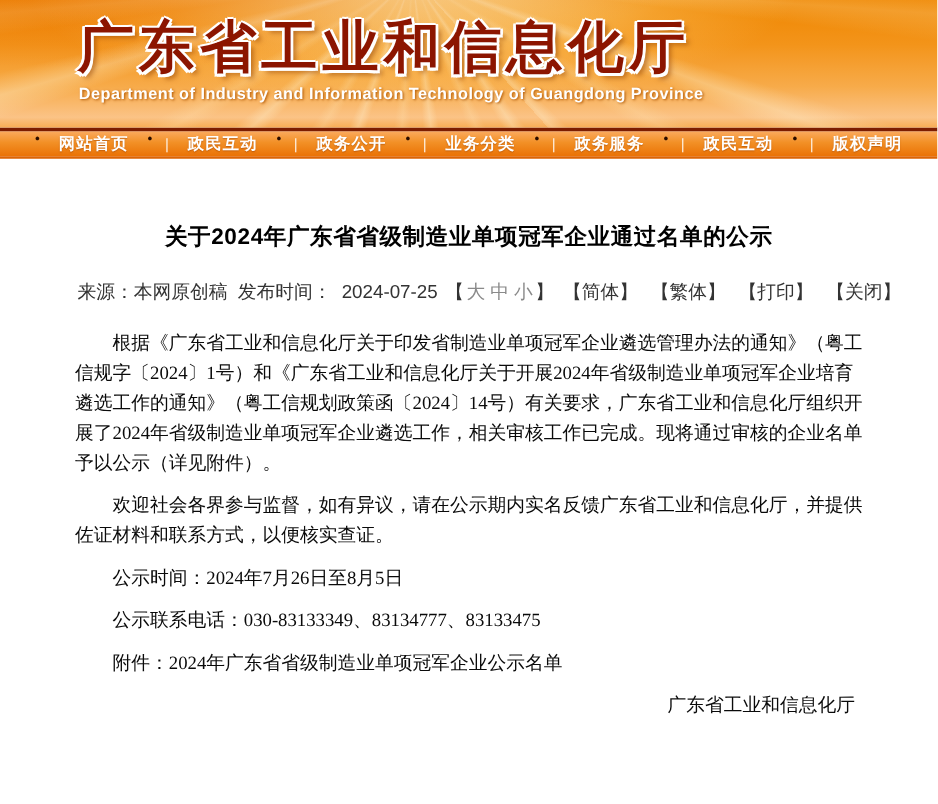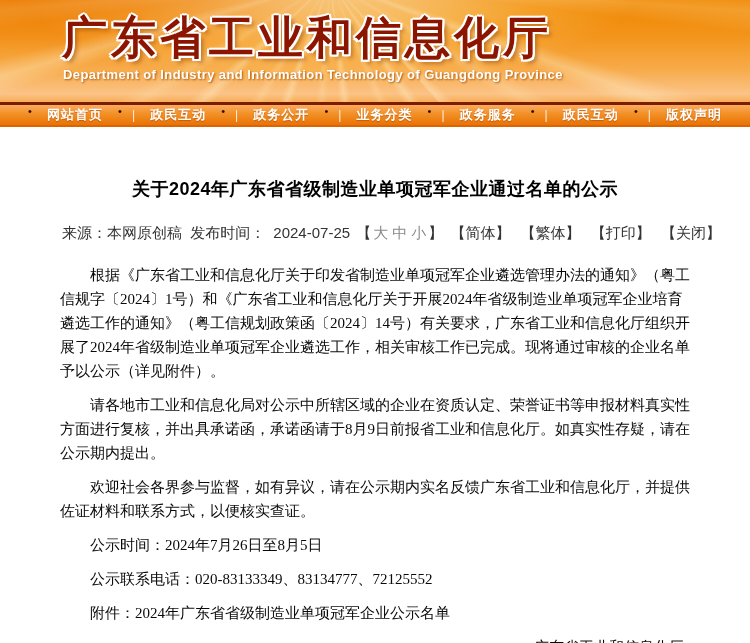--- a/index.html
+++ b/index.html
@@ -189,7 +189,6 @@
 
   <div class="body-text">
     <p>根据《广东省工业和信息化厅关于印发省制造业单项冠军企业遴选管理办法的通知》（粤工信规字〔2024〕1号）和《广东省工业和信息化厅关于开展2024年省级制造业单项冠军企业培育遴选工作的通知》（粤工信规划政策函〔2024〕14号）有关要求，广东省工业和信息化厅组织开展了2024年省级制造业单项冠军企业遴选工作，相关审核工作已完成。现将通过审核的企业名单予以公示（详见附件）。</p>
-    <p>请各地市工业和信息化局对公示中所辖区域的企业在资质认定、荣誉证书等申报材料真实性方面进行复核，并出具承诺函，承诺函请于8月9日前报省工业和信息化厅。如真实性存疑，请在公示期内提出。</p>
     <p>欢迎社会各界参与监督，如有异议，请在公示期内实名反馈广东省工业和信息化厅，并提供佐证材料和联系方式，以便核实查证。</p>
     <p>公示时间：2024年7月26日至8月5日</p>
     <p>公示联系电话：020-83133349、83134777、72125552</p>

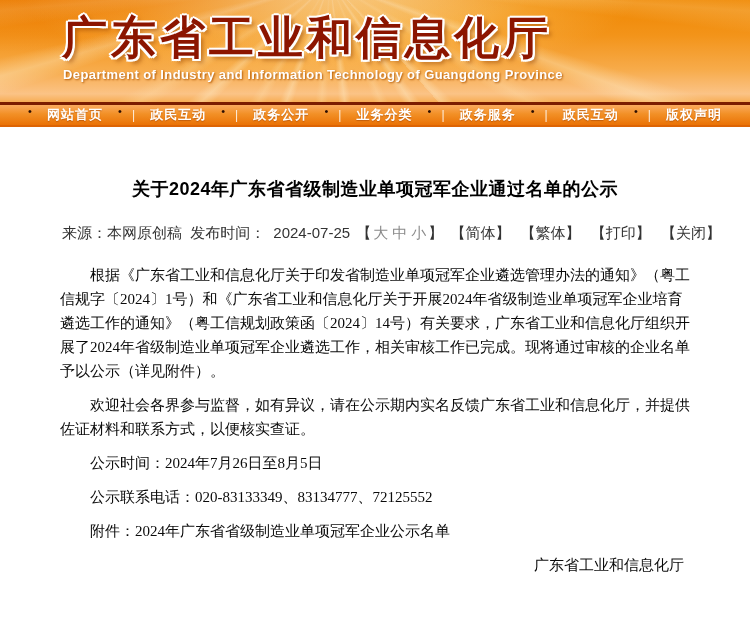--- a/index.html
+++ b/index.html
@@ -191,7 +191,7 @@
     <p>根据《广东省工业和信息化厅关于印发省制造业单项冠军企业遴选管理办法的通知》（粤工信规字〔2024〕1号）和《广东省工业和信息化厅关于开展2024年省级制造业单项冠军企业培育遴选工作的通知》（粤工信规划政策函〔2024〕14号）有关要求，广东省工业和信息化厅组织开展了2024年省级制造业单项冠军企业遴选工作，相关审核工作已完成。现将通过审核的企业名单予以公示（详见附件）。</p>
     <p>欢迎社会各界参与监督，如有异议，请在公示期内实名反馈广东省工业和信息化厅，并提供佐证材料和联系方式，以便核实查证。</p>
     <p>公示时间：2024年7月26日至8月5日</p>
-    <p>公示联系电话：020-83133349、83134777、72125552</p>
+    <p>公示联系电话：030-83133349、83134777、83133475</p>
     <p class="attachment">附件：2024年广东省省级制造业单项冠军企业公示名单</p>
     <div class="sign-org">广东省工业和信息化厅</div>
 

